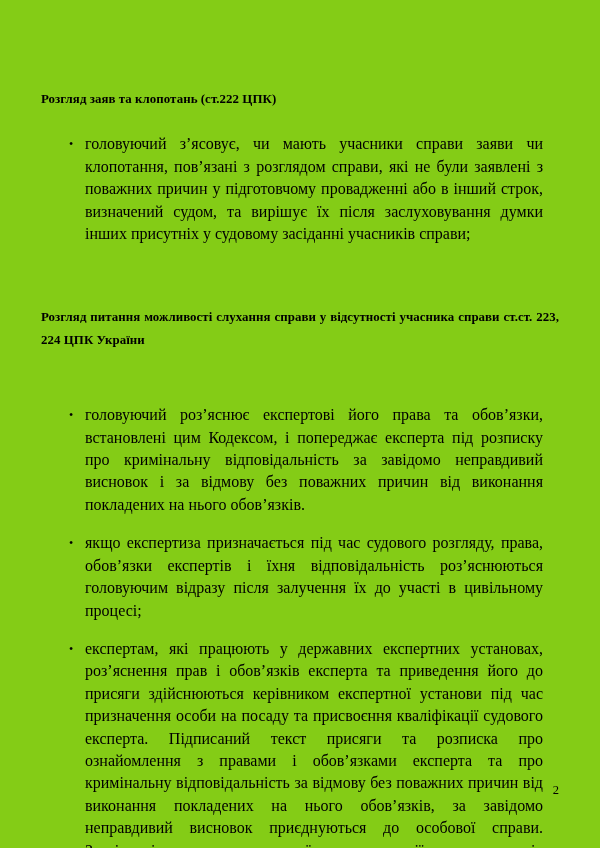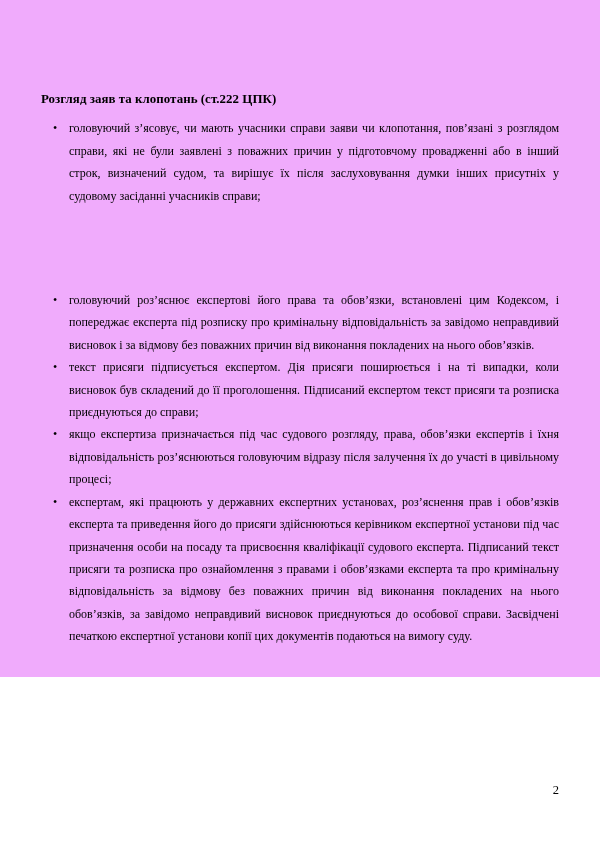--- a/index.html
+++ b/index.html
@@ -22,8 +22,8 @@
     left: 0;
     top: 0;
     width: 600px;
-    height: 677px;
-    background: #f0abfc;
+    height: 848px;
+    background: #84cc16;
   }
 
   .content {

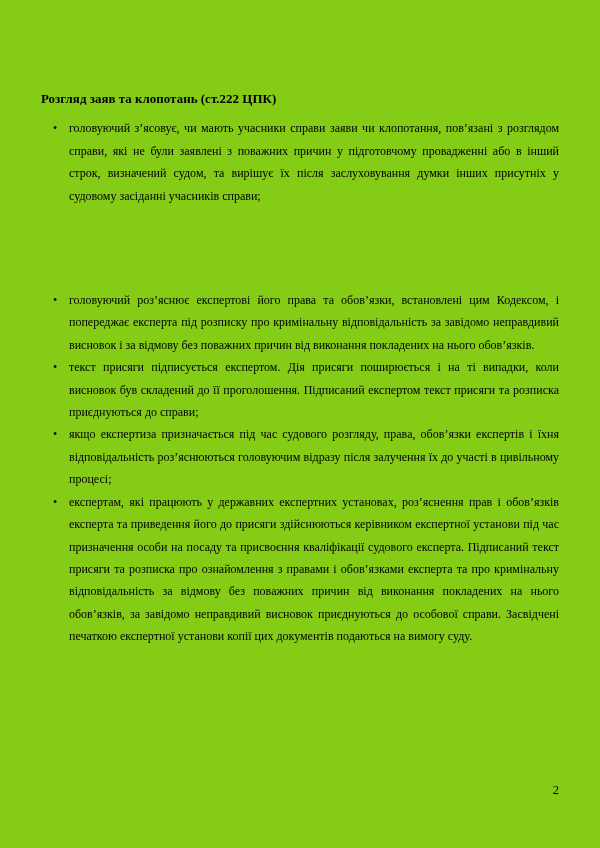--- a/index.html
+++ b/index.html
@@ -53,11 +53,11 @@
   .bullet-item {
     position: relative;
     padding-left: 28px;
-    font-size: 12px;
+    font-size: 16px;
     line-height: 22.4px;
     text-align: justify;
     text-justify: inter-word;
-    margin: 0;
+    margin: 16px;
   }
   .bullet-item::before {
     content: "\2022";

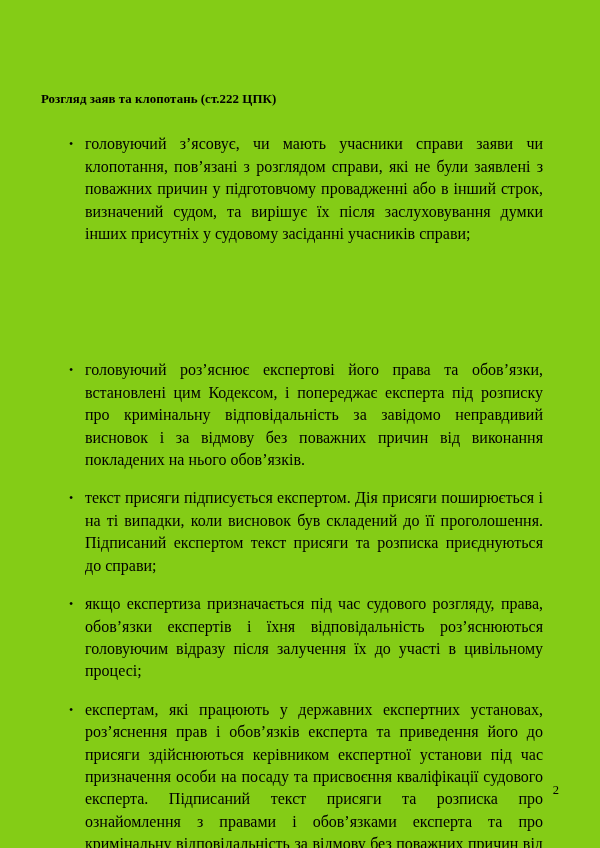--- a/index.html
+++ b/index.html
@@ -106,6 +106,9 @@
 
     <div class="gap-block-lg"></div>
 
+    <div>
+      <p class="heading">Розгляд питання можливості слухання справи у відсутності учасника справи ст.ст. 223, 224 ЦПК України</p>
+    </div>
 
     <div class="gap-block-md"></div>
 

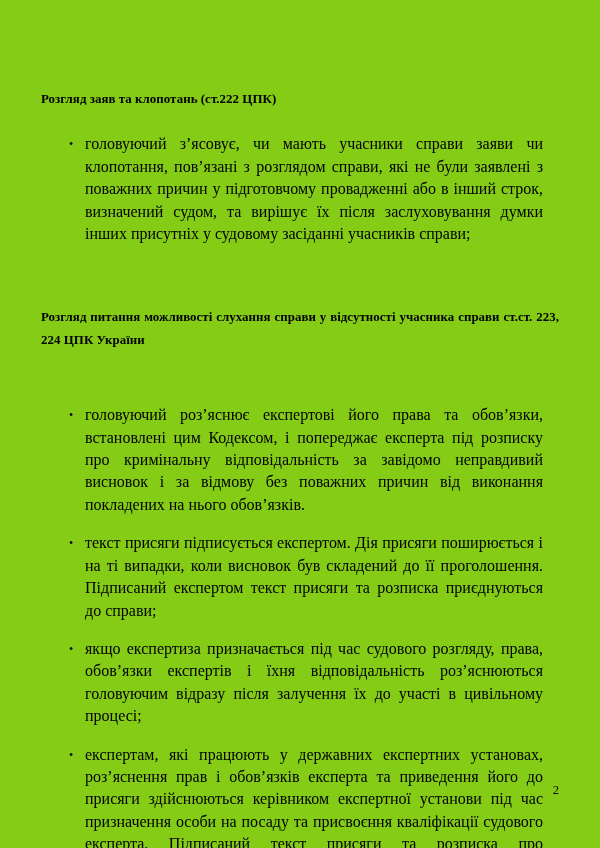--- a/index.html
+++ b/index.html
@@ -116,7 +116,6 @@
       <div class="gap-after-heading"></div>
       <ul class="bullet-list">
         <li class="bullet-item">головуючий роз’яснює експертові його права та обов’язки, встановлені цим Кодексом, і попереджає експерта під розписку про кримінальну відповідальність за завідомо неправдивий висновок і за відмову без поважних причин від виконання покладених на нього обов’язків.</li>
-        <li class="bullet-item">текст присяги підписується експертом. Дія присяги поширюється і на ті випадки, коли висновок був складений до її проголошення. Підписаний експертом текст присяги та розписка приєднуються до справи;</li>
         <li class="bullet-item">якщо експертиза призначається під час судового розгляду, права, обов’язки експертів і їхня відповідальність роз’яснюються головуючим відразу після залучення їх до участі в цивільному процесі;</li>
         <li class="bullet-item">експертам, які працюють у державних експертних установах, роз’яснення прав і обов’язків експерта та приведення його до присяги здійснюються керівником експертної установи під час призначення особи на посаду та присвоєння кваліфікації судового експерта. Підписаний текст присяги та розписка про ознайомлення з правами і обов’язками експерта та про кримінальну відповідальність за відмову без поважних причин від виконання покладених на нього обов’язків, за завідомо неправдивий висновок приєднуються до особової справи. Засвідчені печаткою експертної установи копії цих документів подаються на вимогу суду.</li>
       </ul>

